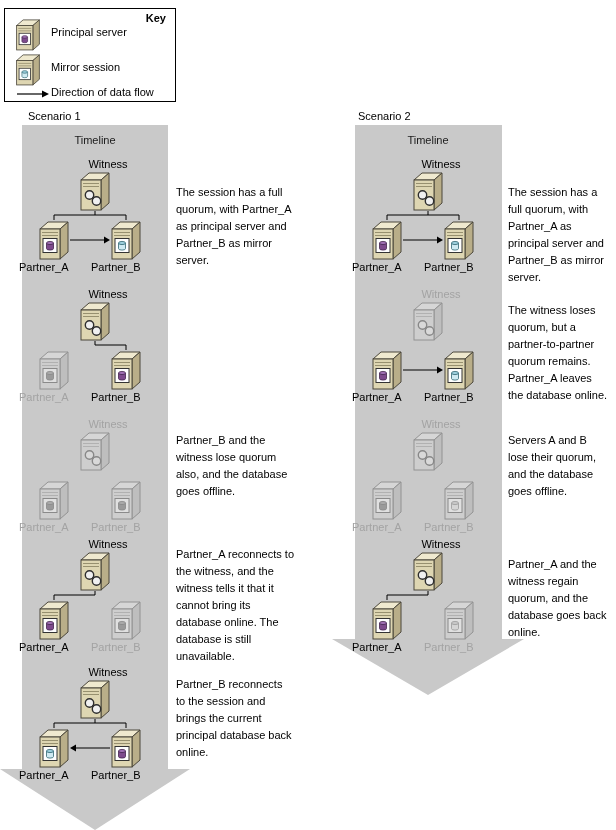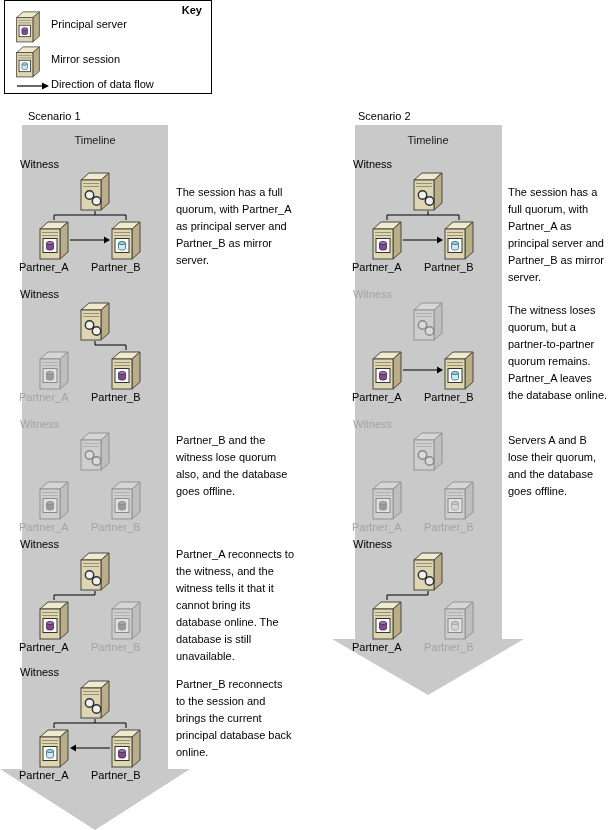--- a/index.html
+++ b/index.html
@@ -10,7 +10,7 @@
     font-size:11px; color:#000; overflow:hidden;
   }
   .bgsvg { position:absolute; left:0; top:0; z-index:1; }
-  .keybox { position:absolute; left:4px; top:0; width:208px; height:94px; border:1px solid #000; background:#fff; z-index:3; }
+  .keybox { position:absolute; left:4px; top:8px; width:172px; height:94px; border:1px solid #000; background:#fff; z-index:3; }
   .key-title { position:absolute; top:3px; right:9px; font-weight:bold; }
   .key-icon { position:absolute; overflow:visible; }
   .key-label { position:absolute; left:46px; }

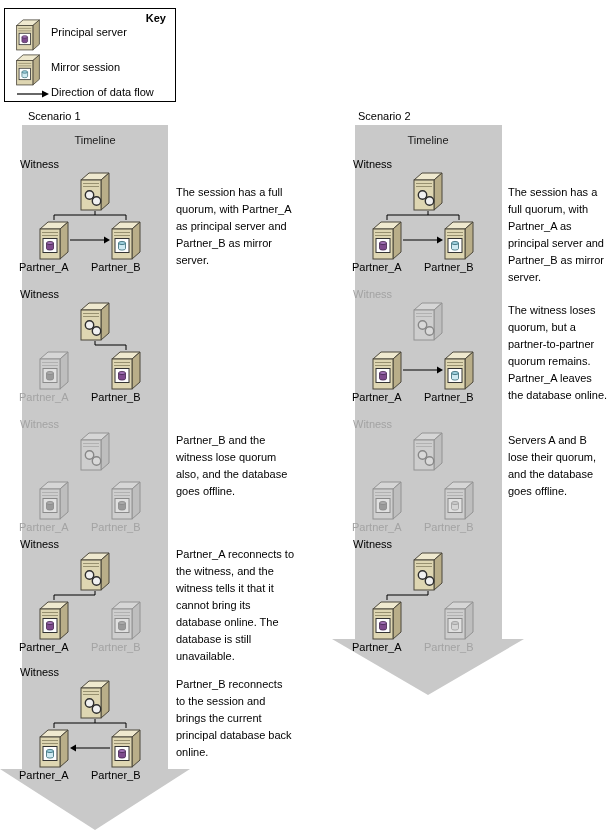--- a/index.html
+++ b/index.html
@@ -17,7 +17,7 @@
   .scenario-label { position:absolute; top:110px; z-index:2; }
   .timeline-label { position:absolute; top:134px; width:100px; text-align:center; color:#1a1a1a; z-index:2; }
   .stage { position:absolute; width:150px; height:118px; z-index:2; }
-  .wlabel { position:absolute; left:0; top:0; width:150px; text-align:left; }
+  .wlabel { position:absolute; left:13px; top:0; width:150px; text-align:center; }
   .conn { position:absolute; left:0; top:0; width:150px; height:118px; overflow:visible; }
   .icon { position:absolute; width:32px; height:40px; overflow:visible; }
   .plabel { position:absolute; top:103px; width:70px; text-align:left; }

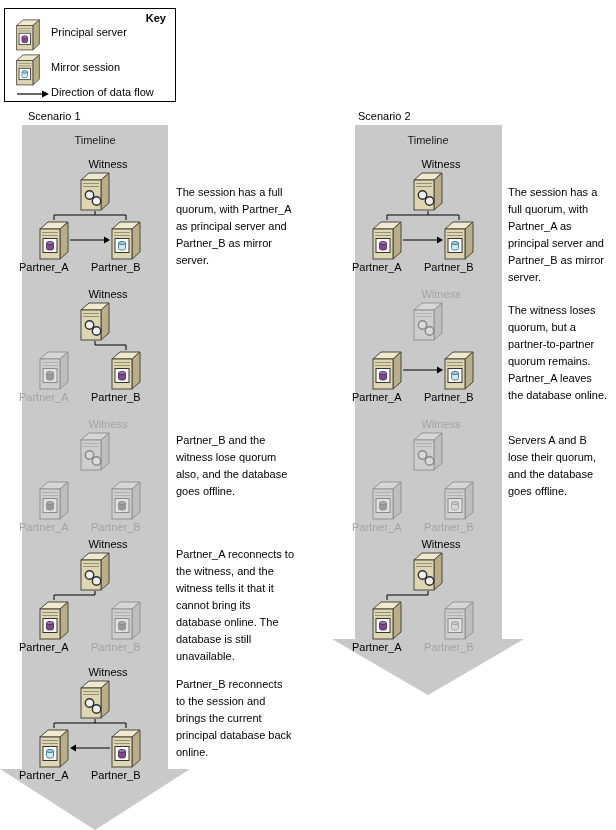--- a/index.html
+++ b/index.html
@@ -268,6 +268,7 @@
     <div class="plabel pa">Partner_A</div>
     <div class="plabel pb ghost-text">Partner_B</div>
   </div>
+  <div class="desc c2" style="top:556px">Partner_A and the witness regain quorum, and the database goes back online.</div>
 
 </div>
 

